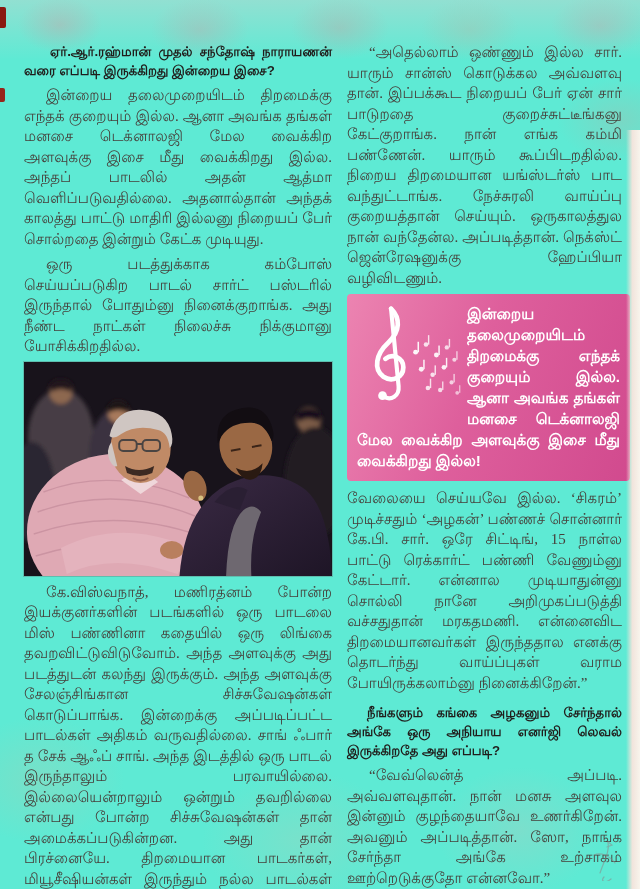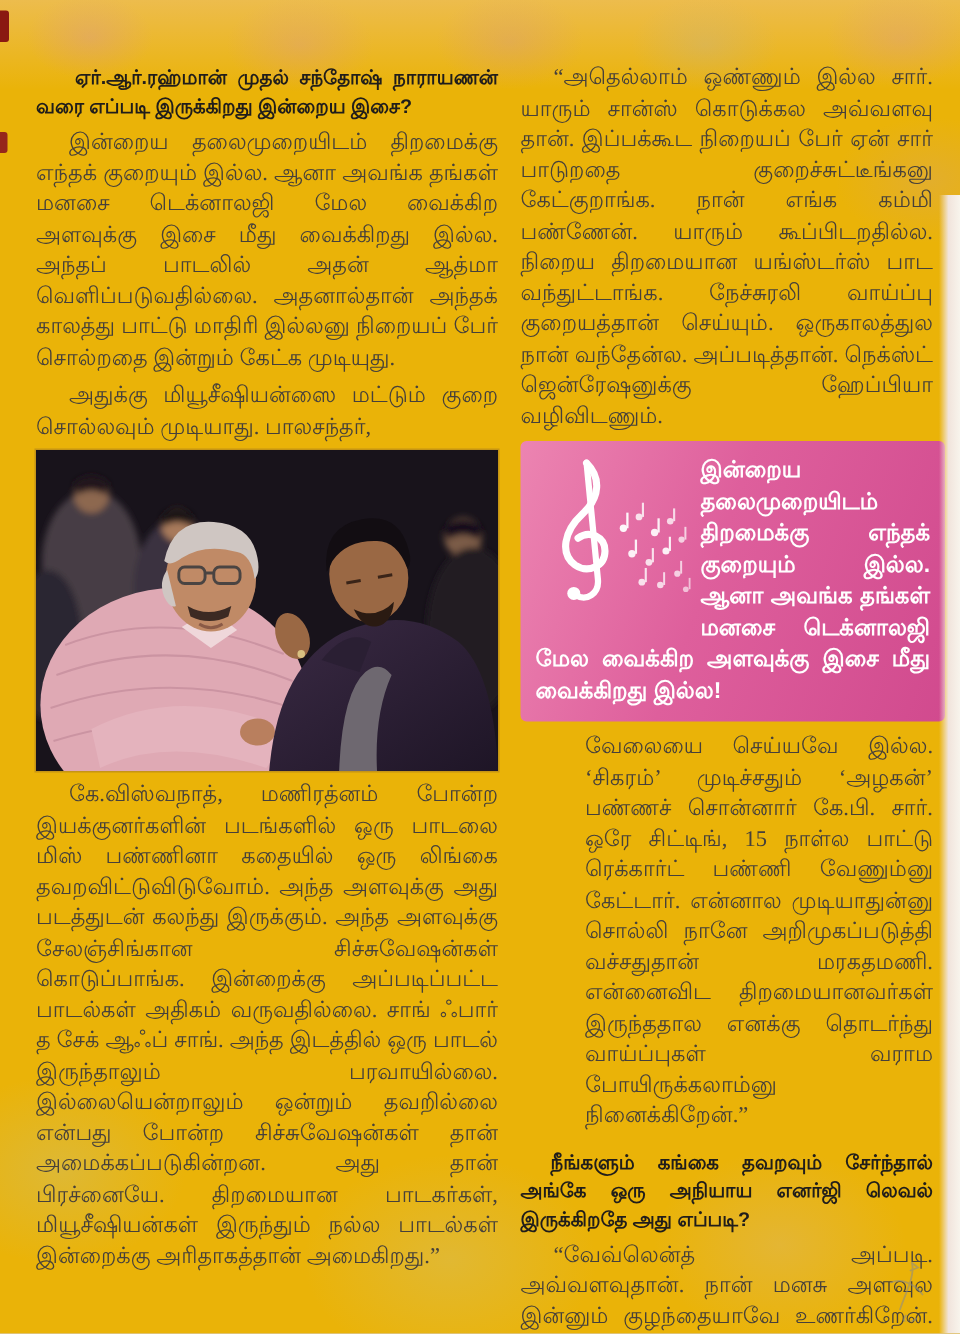--- a/index.html
+++ b/index.html
@@ -7,7 +7,7 @@
     position:relative;
     width:640px;height:889px;
     margin:0 auto;
-    background:#eab308;
+    background:#5eead4;
     overflow:hidden;
     font-family:"Liberation Serif", serif;
   }

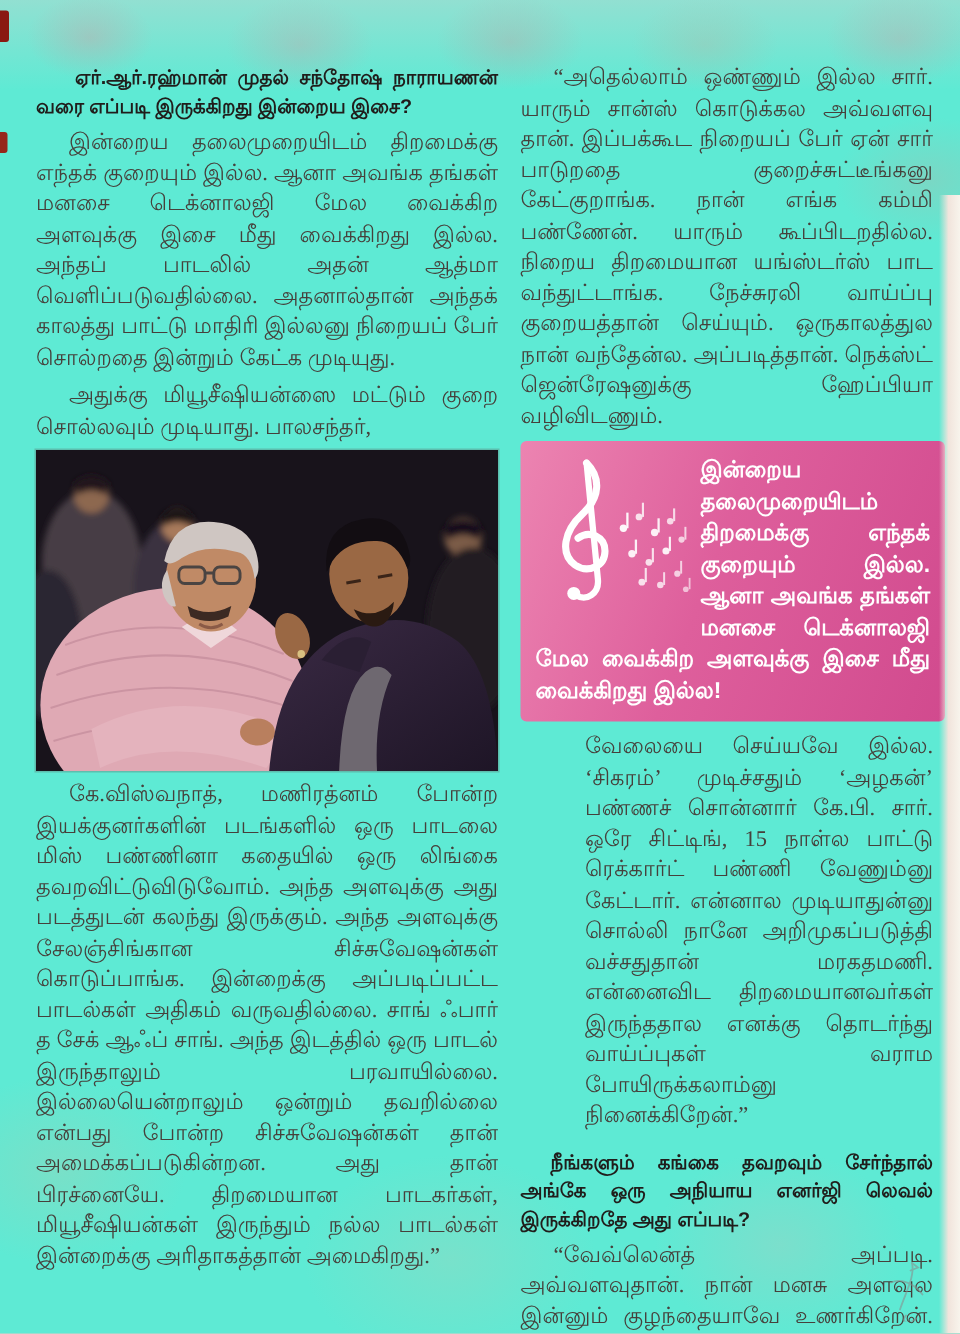--- a/index.html
+++ b/index.html
@@ -104,6 +104,7 @@
       <p class="q-head lead">ஏர்.ஆர்.ரஹ்மான் முதல் சந்தோஷ் நாராயணன் வரை எப்படி இருக்கிறது இன்றைய இசை?</p>
 
       <p class="body-p">இன்றைய தலைமுறையிடம் திறமைக்கு எந்தக் குறையும் இல்ல. ஆனா அவங்க தங்கள் மனசை டெக்னாலஜி மேல வைக்கிற அளவுக்கு இசை மீது வைக்கிறது இல்ல. அந்தப் பாடலில் அதன் ஆத்மா வெளிப்படுவதில்லை. அதனால்தான் அந்தக் காலத்து பாட்டு மாதிரி இல்லனு நிறையப் பேர் சொல்றதை இன்றும் கேட்க முடியுது.</p>
+      <p class="body-p">ஒரு படத்துக்காக கம்போஸ் செய்யப்படுகிற பாடல் சார்ட் பஸ்டரில் இருந்தால் போதும்னு நினைக்குறாங்க. அது நீண்ட நாட்கள் நிலைச்சு நிக்குமானு யோசிக்கிறதில்ல.</p>
       <p class="body-p">அதுக்கு மியூசீஷியன்ஸை மட்டும் குறை சொல்லவும் முடியாது. பாலசந்தர்,</p>
 
       <div class="photo" role="img" aria-label="இரு இசைக் கலைஞர்கள் ஒரு விழாவில் அருகருகே அமர்ந்து பேசும் புகைப்படம்">

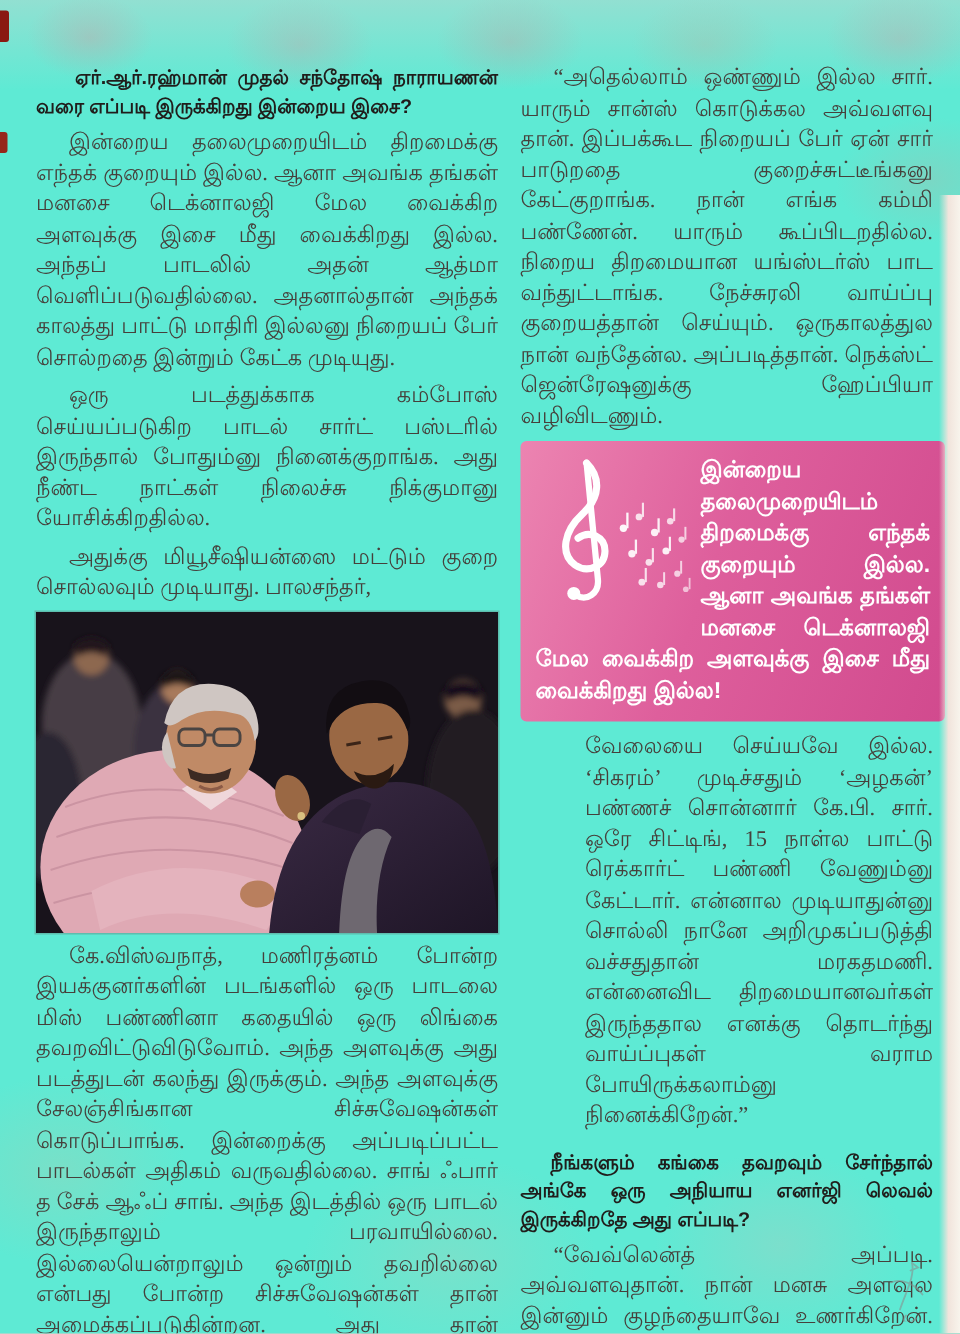--- a/index.html
+++ b/index.html
@@ -105,7 +105,6 @@
 
       <p class="body-p">இன்றைய தலைமுறையிடம் திறமைக்கு எந்தக் குறையும் இல்ல. ஆனா அவங்க தங்கள் மனசை டெக்னாலஜி மேல வைக்கிற அளவுக்கு இசை மீது வைக்கிறது இல்ல. அந்தப் பாடலில் அதன் ஆத்மா வெளிப்படுவதில்லை. அதனால்தான் அந்தக் காலத்து பாட்டு மாதிரி இல்லனு நிறையப் பேர் சொல்றதை இன்றும் கேட்க முடியுது.</p>
       <p class="body-p">ஒரு படத்துக்காக கம்போஸ் செய்யப்படுகிற பாடல் சார்ட் பஸ்டரில் இருந்தால் போதும்னு நினைக்குறாங்க. அது நீண்ட நாட்கள் நிலைச்சு நிக்குமானு யோசிக்கிறதில்ல.</p>
-      <p class="body-p">அதுக்கு மியூசீஷியன்ஸை மட்டும் குறை சொல்லவும் முடியாது. பாலசந்தர்,</p>
 
       <div class="photo" role="img" aria-label="இரு இசைக் கலைஞர்கள் ஒரு விழாவில் அருகருகே அமர்ந்து பேசும் புகைப்படம்">
         <svg viewBox="0 0 317 214" preserveAspectRatio="none">

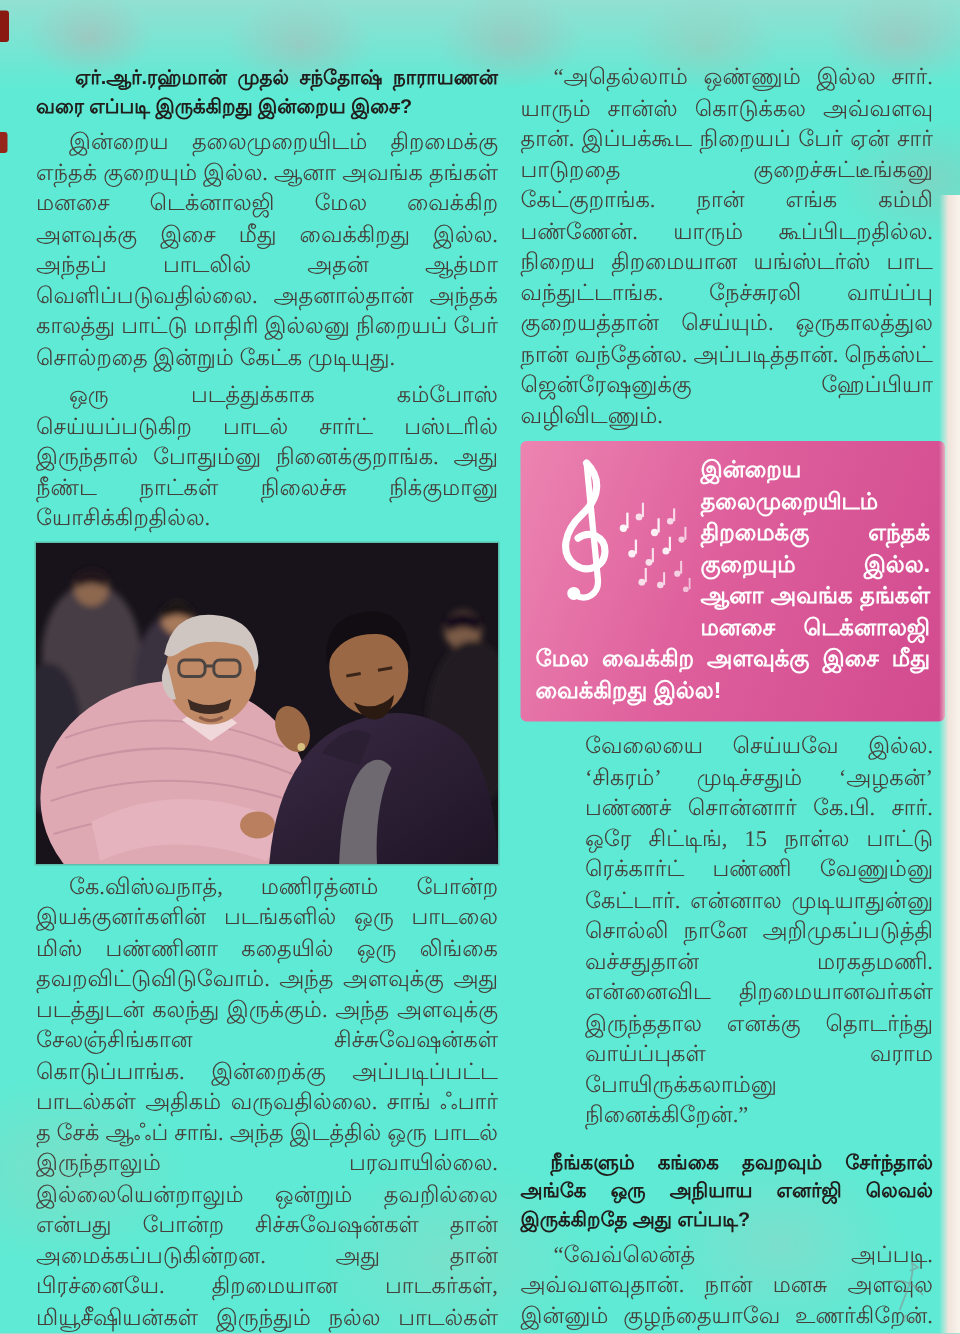--- a/index.html
+++ b/index.html
@@ -240,7 +240,7 @@
         <span>இன்றைய தலைமுறையிடம் திறமைக்கு எந்தக் குறையும் இல்ல. ஆனா அவங்க தங்கள் மனசை டெக்னாலஜி மேல வைக்கிற அளவுக்கு இசை மீது வைக்கிறது இல்ல!</span>
       </div>
 
-      <p class="body-p" style="text-indent:0;margin-left:43px;">வேலையை செய்யவே இல்ல. ‘சிகரம்’ முடிச்சதும் ‘அழகன்’ பண்ணச் சொன்னார் கே.பி. சார். ஒரே சிட்டிங், 15 நாள்ல பாட்டு ரெக்கார்ட் பண்ணி வேணும்னு கேட்டார். என்னால முடியாதுன்னு சொல்லி நானே அறிமுகப்படுத்தி வச்சதுதான் மரகதமணி. என்னைவிட திறமையானவர்கள் இருந்ததால எனக்கு தொடர்ந்து வாய்ப்புகள் வராம போயிருக்கலாம்னு நினைக்கிறேன்.”</p>
+      <p class="body-p" style="text-indent:0;">வேலையை செய்யவே இல்ல. ‘சிகரம்’ முடிச்சதும் ‘அழகன்’ பண்ணச் சொன்னார் கே.பி. சார். ஒரே சிட்டிங், 15 நாள்ல பாட்டு ரெக்கார்ட் பண்ணி வேணும்னு கேட்டார். என்னால முடியாதுன்னு சொல்லி நானே அறிமுகப்படுத்தி வச்சதுதான் மரகதமணி. என்னைவிட திறமையானவர்கள் இருந்ததால எனக்கு தொடர்ந்து வாய்ப்புகள் வராம போயிருக்கலாம்னு நினைக்கிறேன்.”</p>
 
       <p class="q-head mid">நீங்களும் கங்கை தவறவும் சேர்ந்தால் அங்கே ஒரு அநியாய எனர்ஜி லெவல் இருக்கிறதே அது எப்படி?</p>
       <p class="body-p">“வேவ்லென்த் அப்படி. அவ்வளவுதான். நான் மனசு அளவுல இன்னும் குழந்தையாவே உணர்கிறேன். அவனும் அப்படித்தான். ஸோ, நாங்க சேர்ந்தா அங்கே உற்சாகம் ஊற்றெடுக்குதோ என்னவோ.”</p>

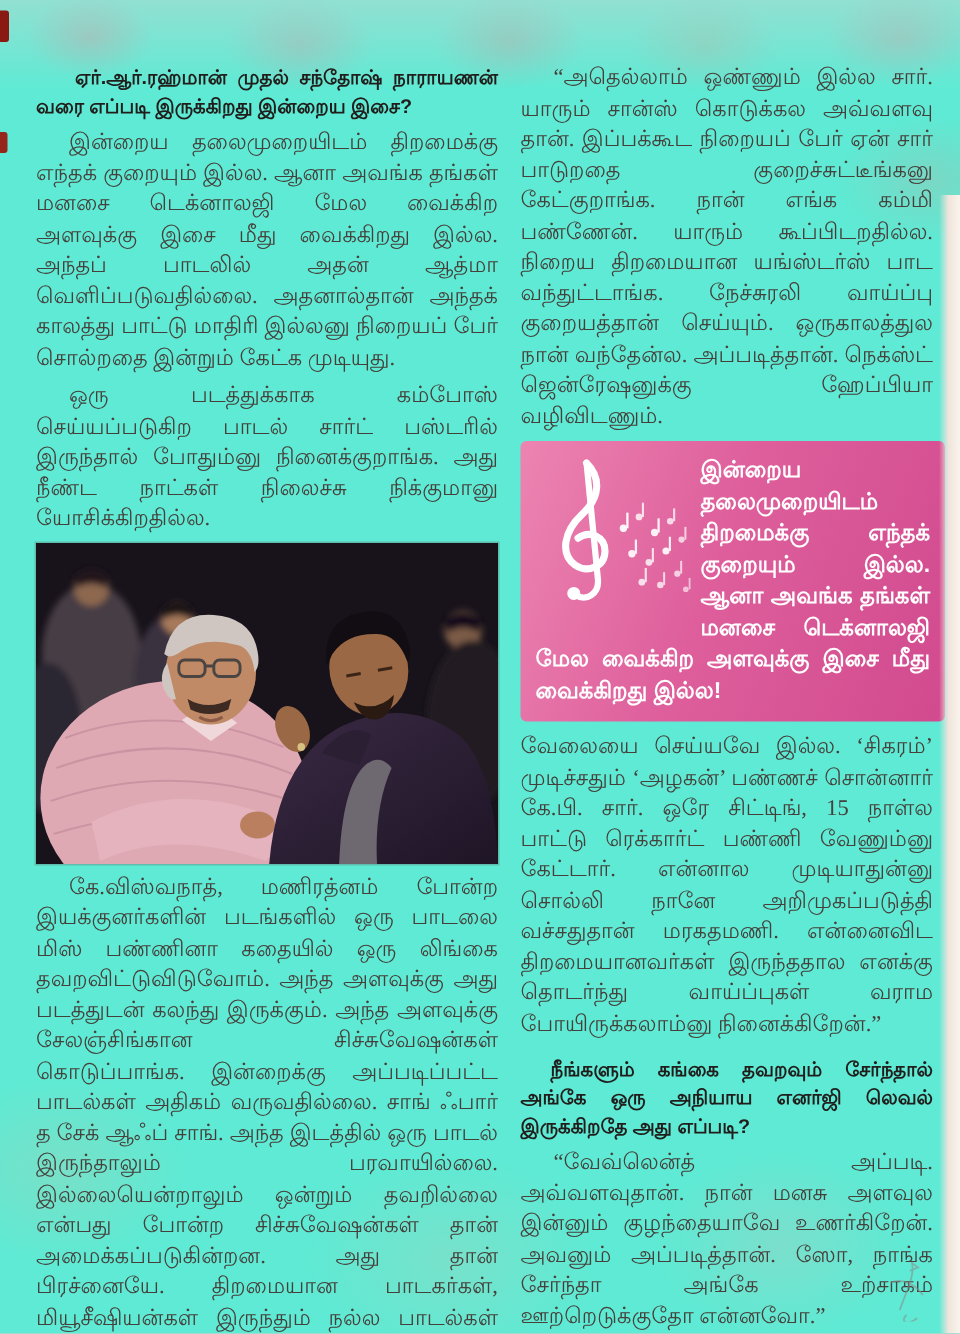--- a/index.html
+++ b/index.html
@@ -242,7 +242,7 @@
 
       <p class="body-p" style="text-indent:0;">வேலையை செய்யவே இல்ல. ‘சிகரம்’ முடிச்சதும் ‘அழகன்’ பண்ணச் சொன்னார் கே.பி. சார். ஒரே சிட்டிங், 15 நாள்ல பாட்டு ரெக்கார்ட் பண்ணி வேணும்னு கேட்டார். என்னால முடியாதுன்னு சொல்லி நானே அறிமுகப்படுத்தி வச்சதுதான் மரகதமணி. என்னைவிட திறமையானவர்கள் இருந்ததால எனக்கு தொடர்ந்து வாய்ப்புகள் வராம போயிருக்கலாம்னு நினைக்கிறேன்.”</p>
 
-      <p class="q-head mid">நீங்களும் கங்கை தவறவும் சேர்ந்தால் அங்கே ஒரு அநியாய எனர்ஜி லெவல் இருக்கிறதே அது எப்படி?</p>
+      <p class="q-head mid">நீங்களும் கங்கை அழகனும் சேர்ந்தால் அங்கே ஒரு அநியாய எனர்ஜி லெவல் இருக்கிறதே அது எப்படி?</p>
       <p class="body-p">“வேவ்லென்த் அப்படி. அவ்வளவுதான். நான் மனசு அளவுல இன்னும் குழந்தையாவே உணர்கிறேன். அவனும் அப்படித்தான். ஸோ, நாங்க சேர்ந்தா அங்கே உற்சாகம் ஊற்றெடுக்குதோ என்னவோ.”</p>
 
     </div>

